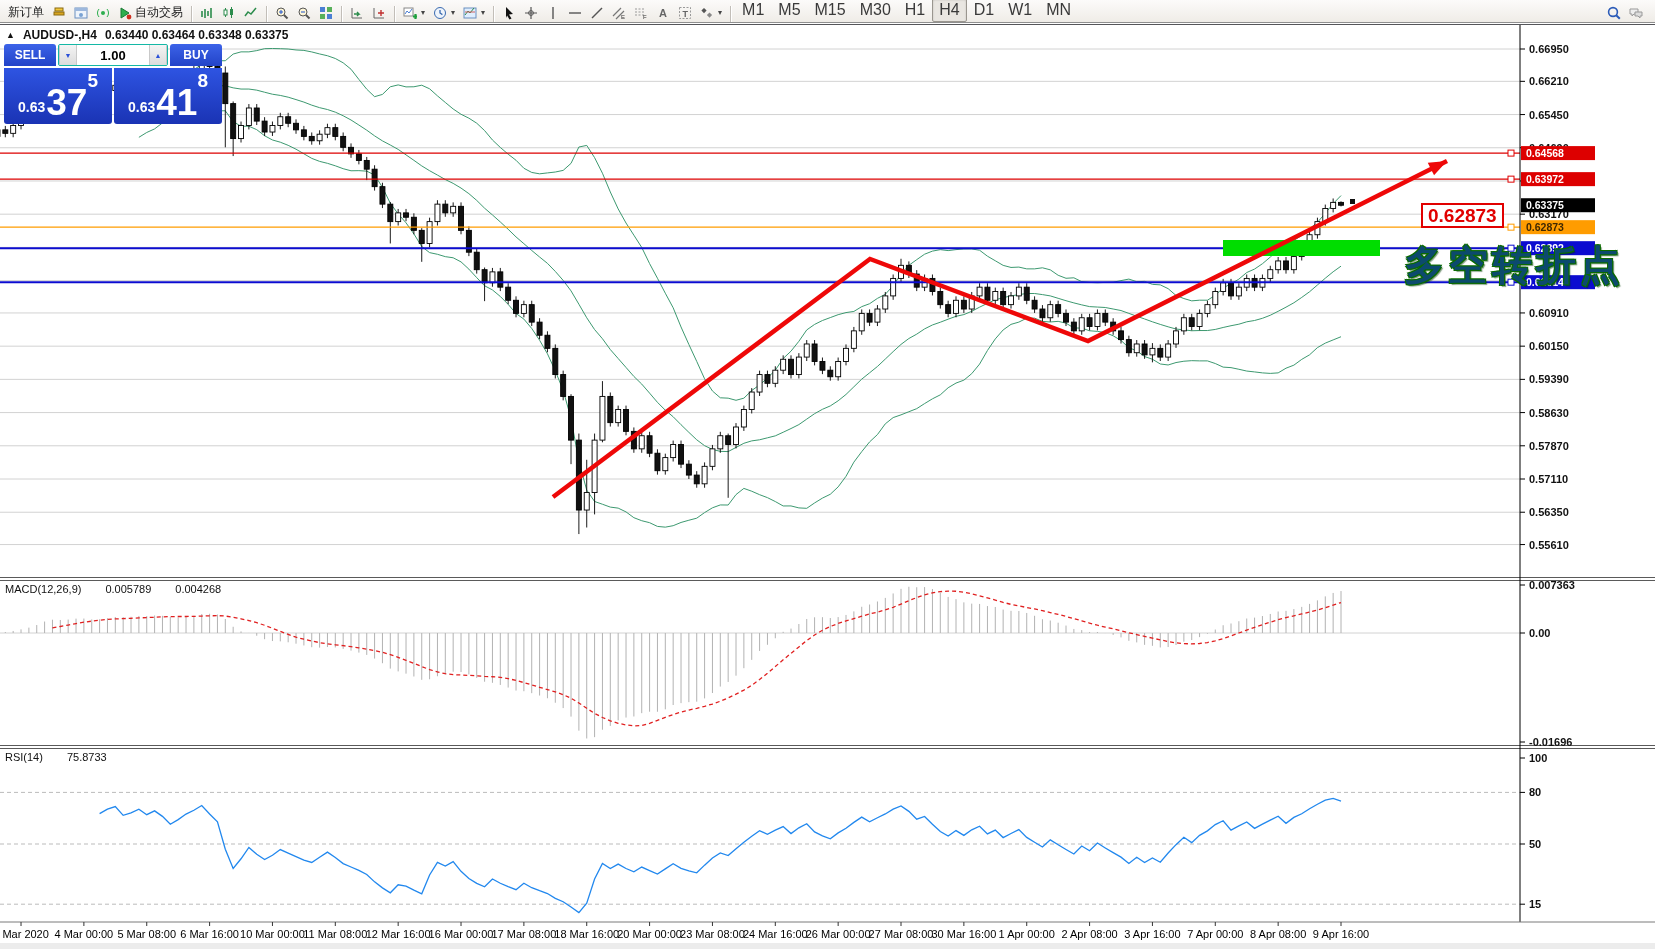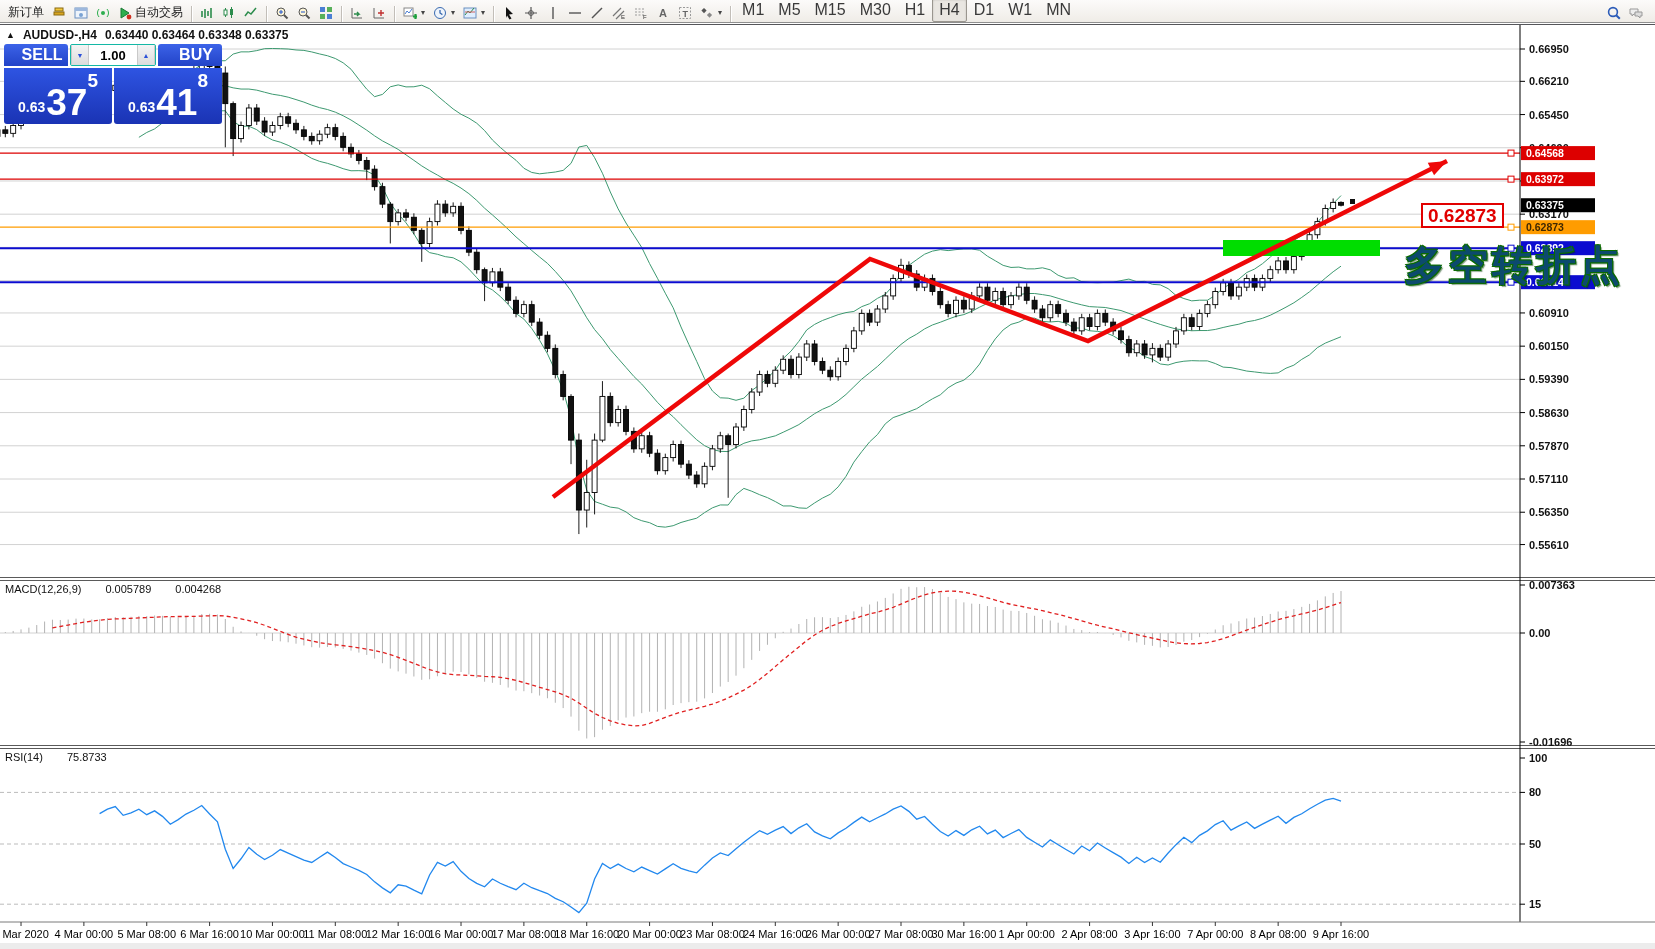--- a/index.html
+++ b/index.html
@@ -25,8 +25,8 @@
   
   #trade-widget{position:absolute;left:4px;top:44px;width:218px;}
   #tw-top{display:flex;height:22px;gap:2px;}
-  .tw-btn{flex:0 0 52px;background:linear-gradient(#3c63e8,#2243c8);color:#fff;font-size:16px;font-weight:bold;
-          display:flex;align-items:center;justify-content:center;border-radius:3px 3px 0 0;cursor:pointer;padding-left:12px;}
+  .tw-btn{flex:0 0 52px;background:linear-gradient(#3c63e8,#2243c8);color:#fff;font-size:12px;font-weight:bold;
+          display:flex;align-items:center;justify-content:center;border-radius:3px 3px 0 0;cursor:pointer;}
   #tw-spin{flex:1;display:flex;border:1px solid #14b8a6;background:#fff;border-radius:2px;overflow:hidden;}
   .spin-btn{width:16px;background:linear-gradient(#f4f4f4,#dcdcdc);display:flex;align-items:center;justify-content:center;
             font-size:7px;color:#2b50d8;cursor:pointer;border-left:1px solid #c9c9c9;border-right:1px solid #c9c9c9;}

